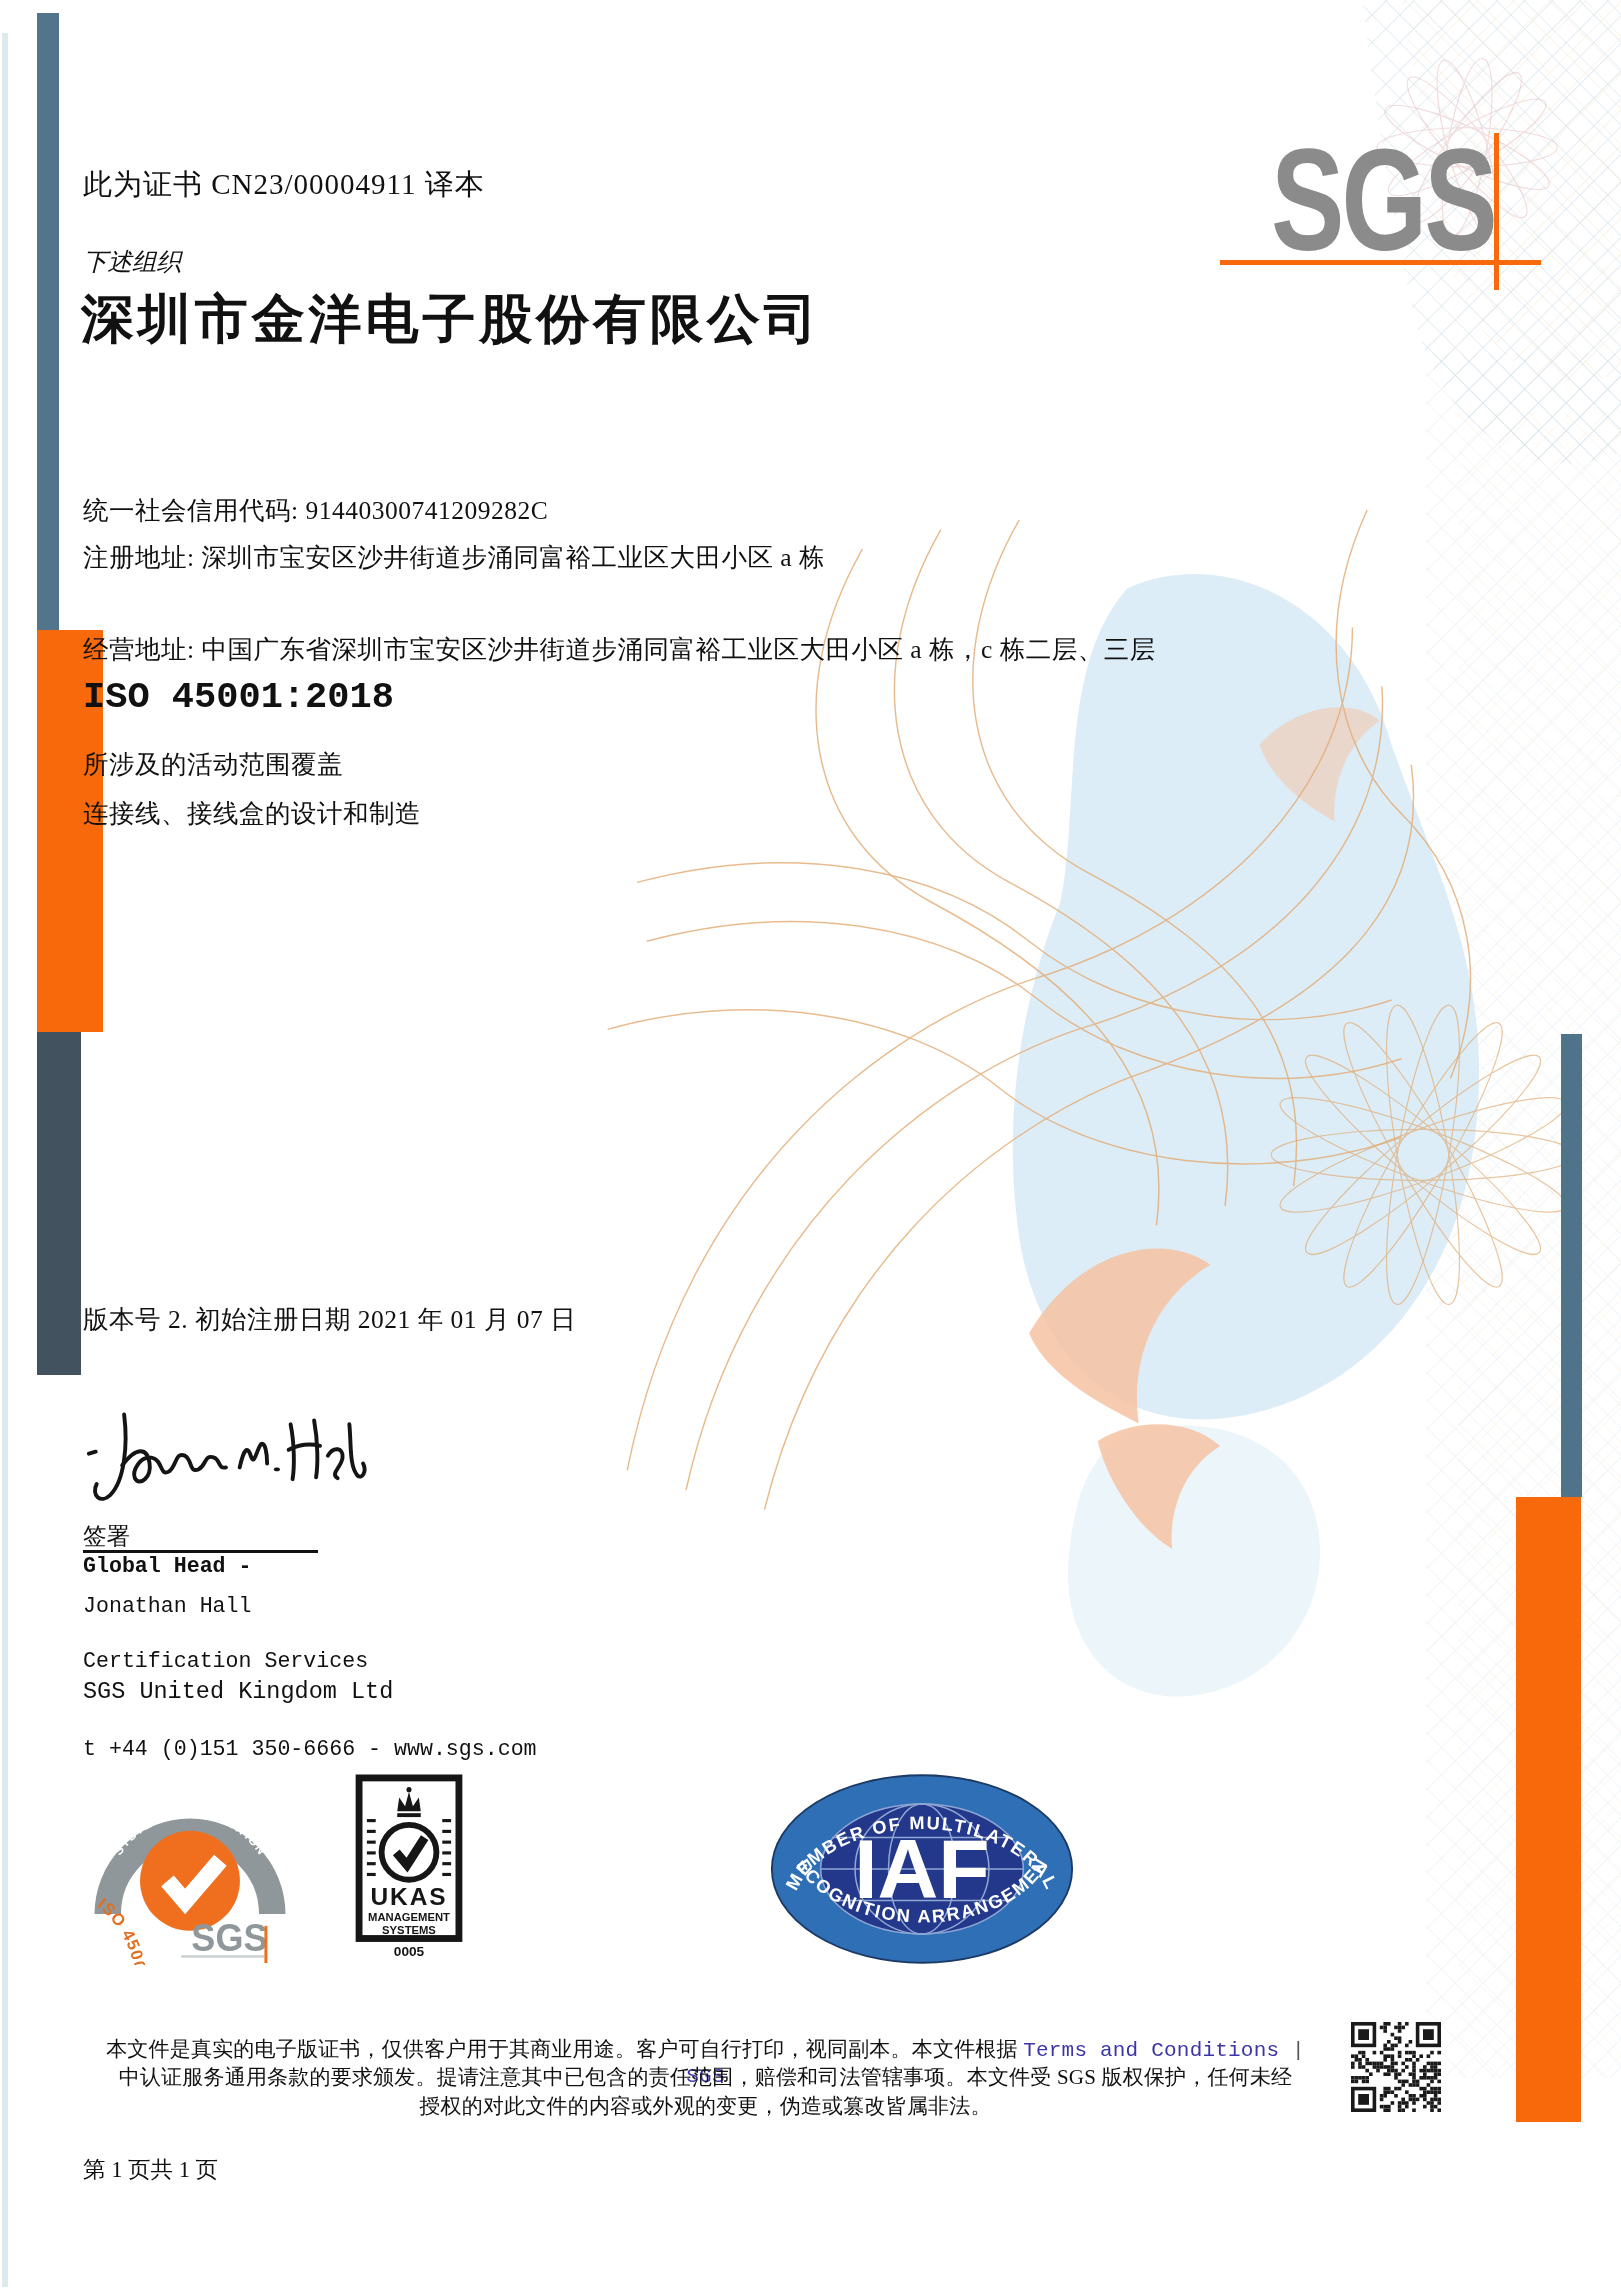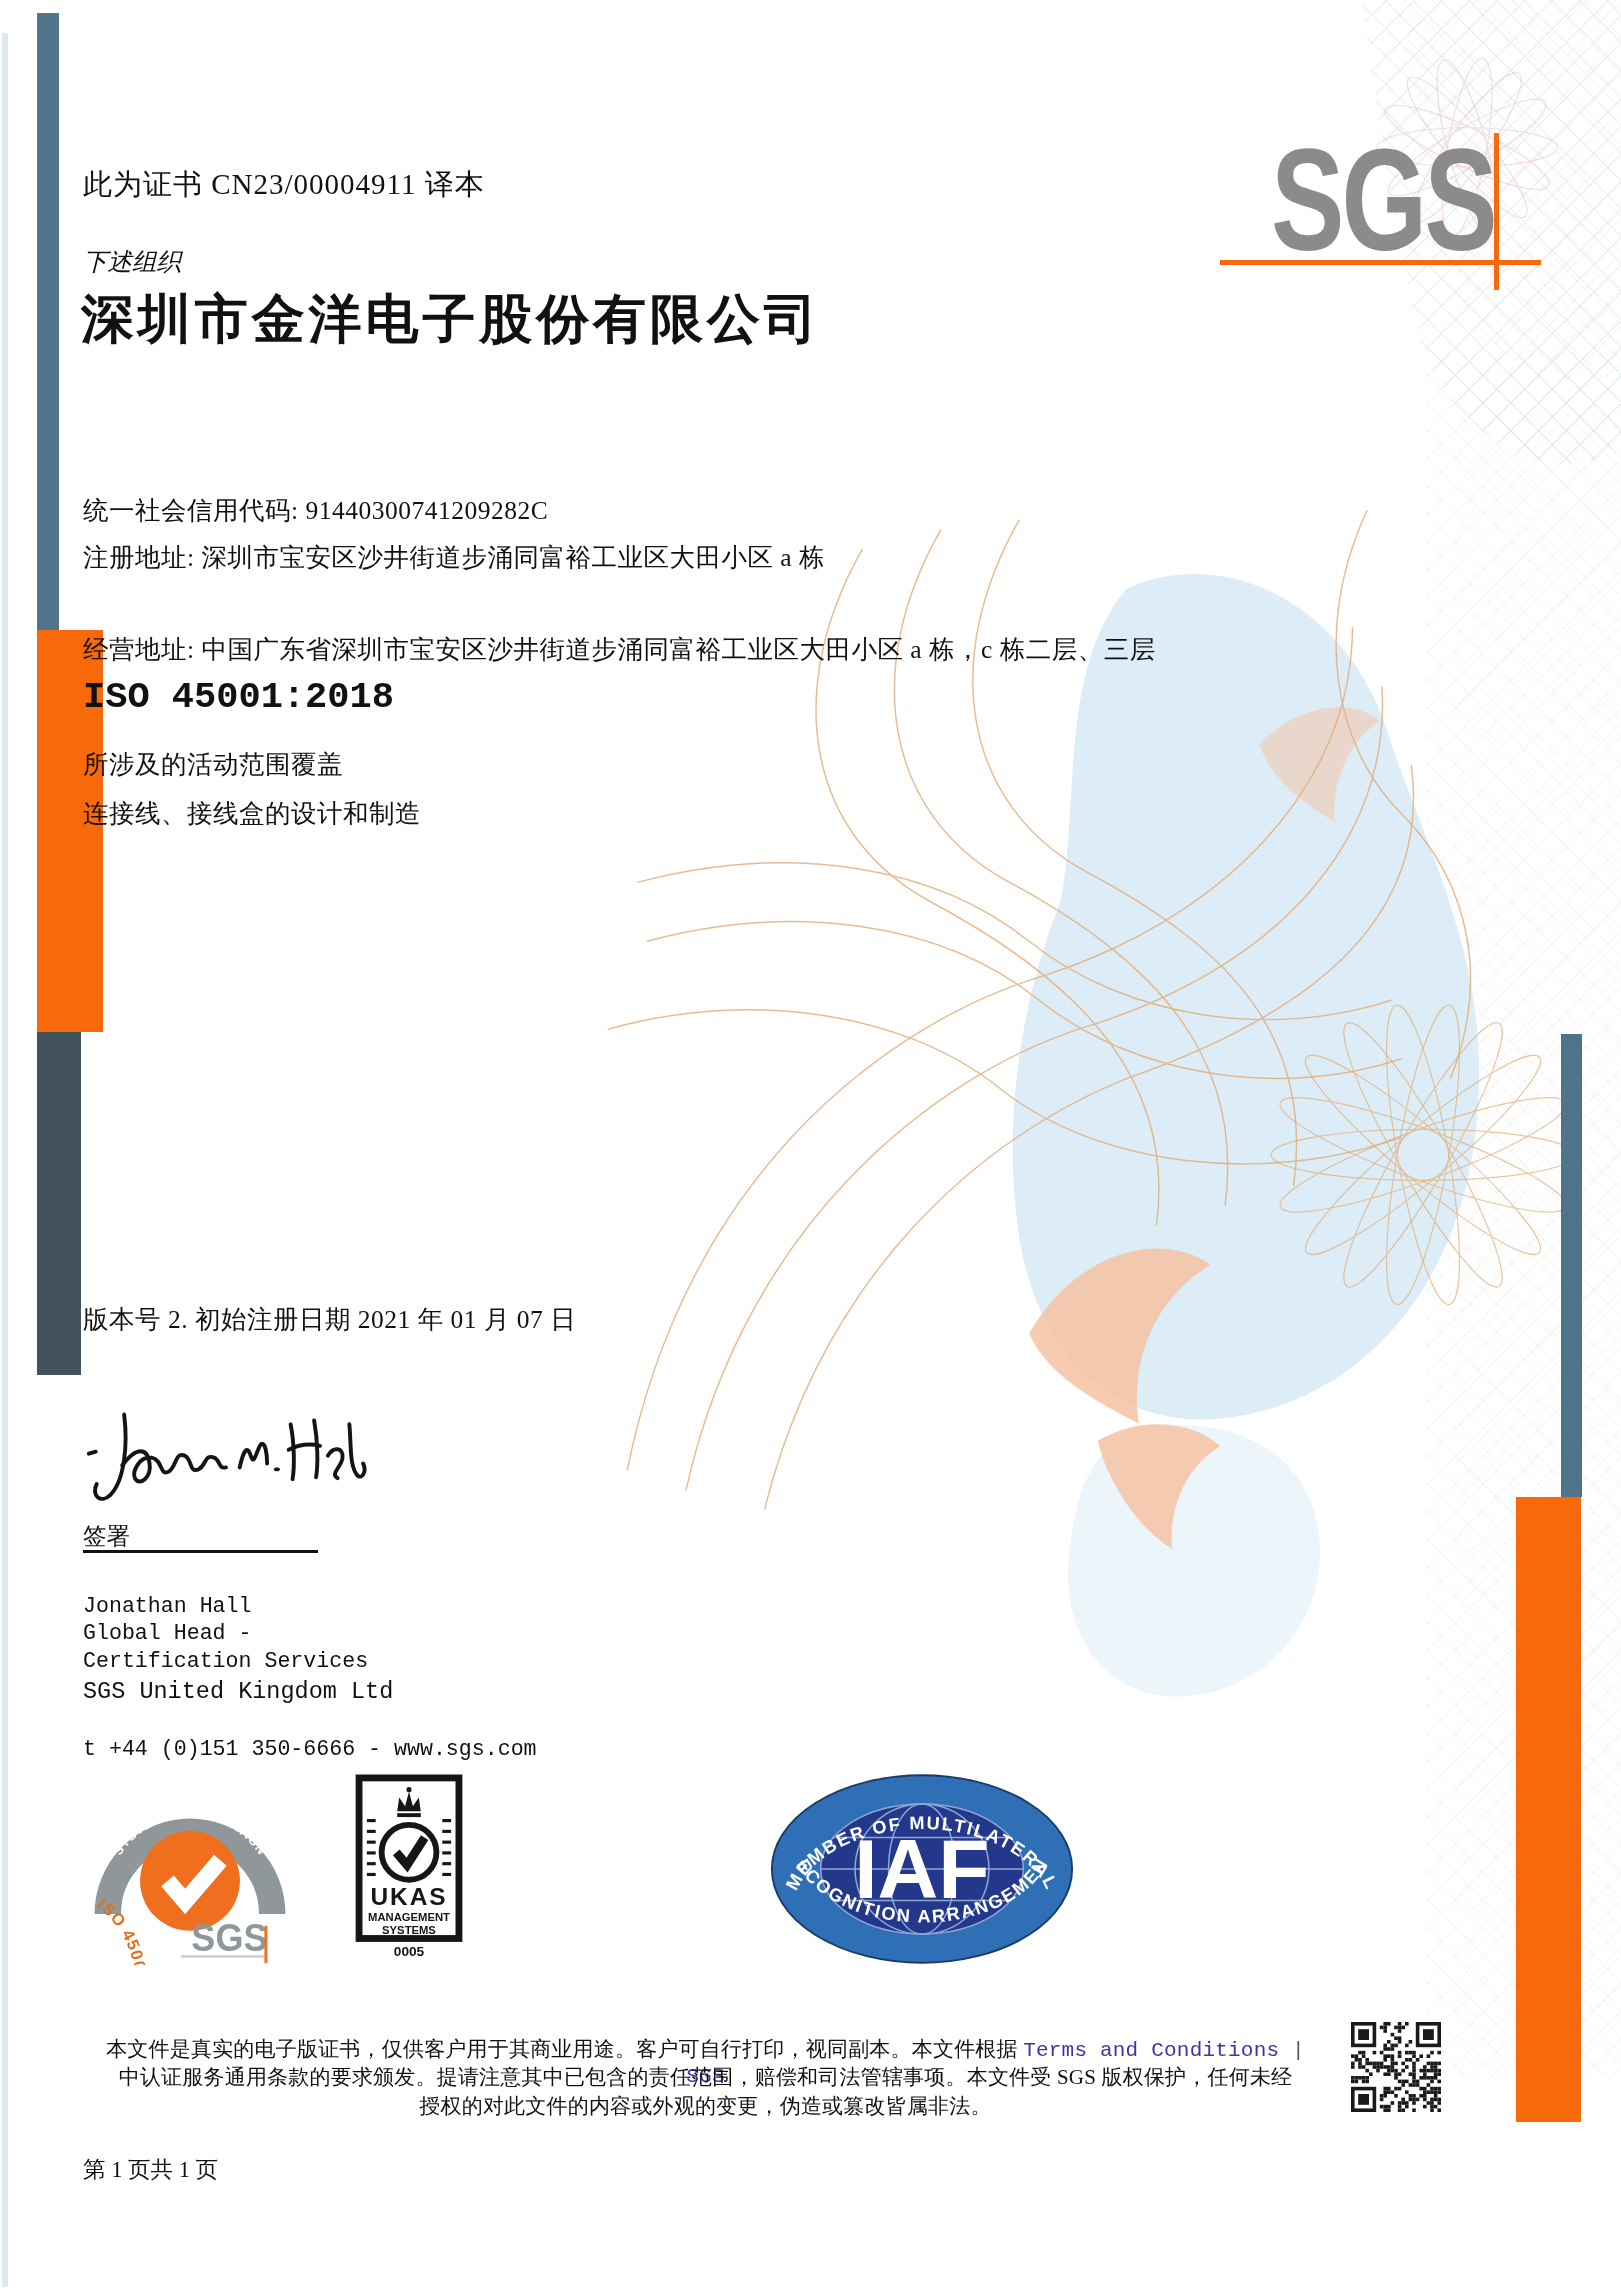--- a/index.html
+++ b/index.html
@@ -150,7 +150,7 @@
   <div class="sig-rule abs content"></div>
   <div class="abs content cjk sig-label">签署</div>
   <div class="abs content latin-mono contact" style="top:1594px;">Jonathan Hall</div>
-  <div class="abs content latin-mono contact" style="top:1621px;">Global Head -</div>
+  <div class="abs content latin-mono contact" style="top:1554px;font-weight:bold;">Global Head -</div>
   <div class="abs content latin-mono contact" style="top:1649px;">Certification Services</div>
   <div class="abs content latin-mono contact" style="top:1678px;font-size:23.5px;">SGS United Kingdom Ltd</div>
   <div class="abs content latin-mono contact" style="top:1737px;">t +44 (0)151 350-6666 - www.sgs.com</div>

